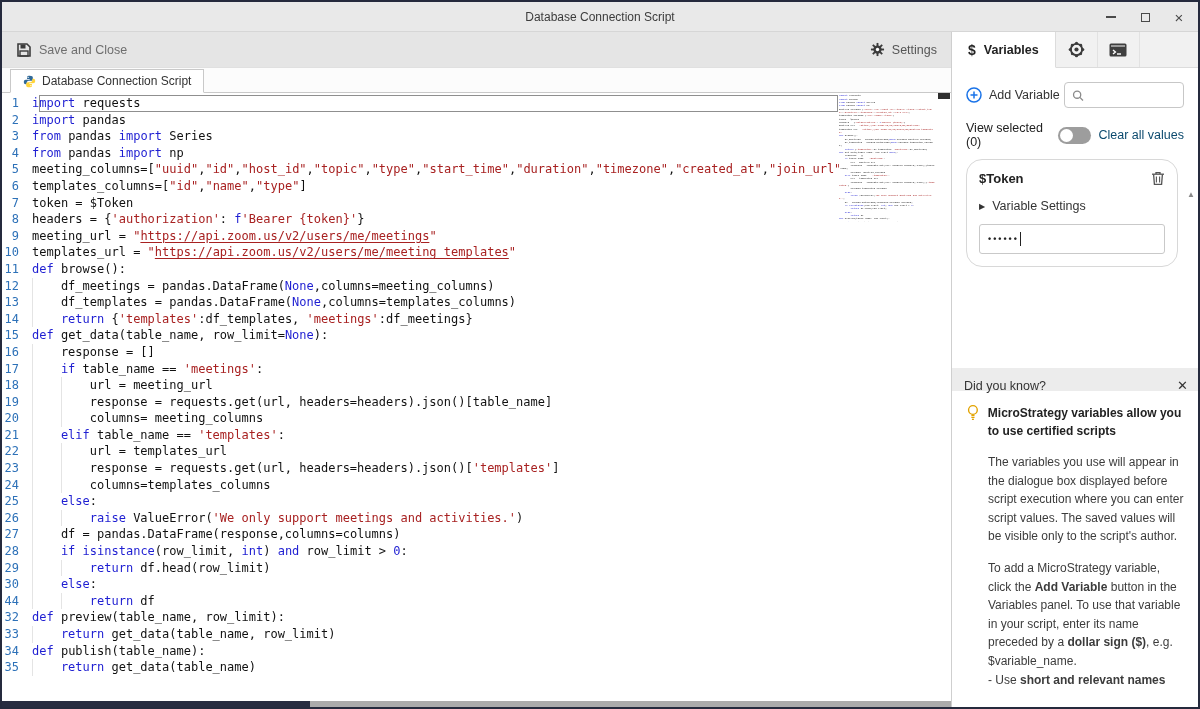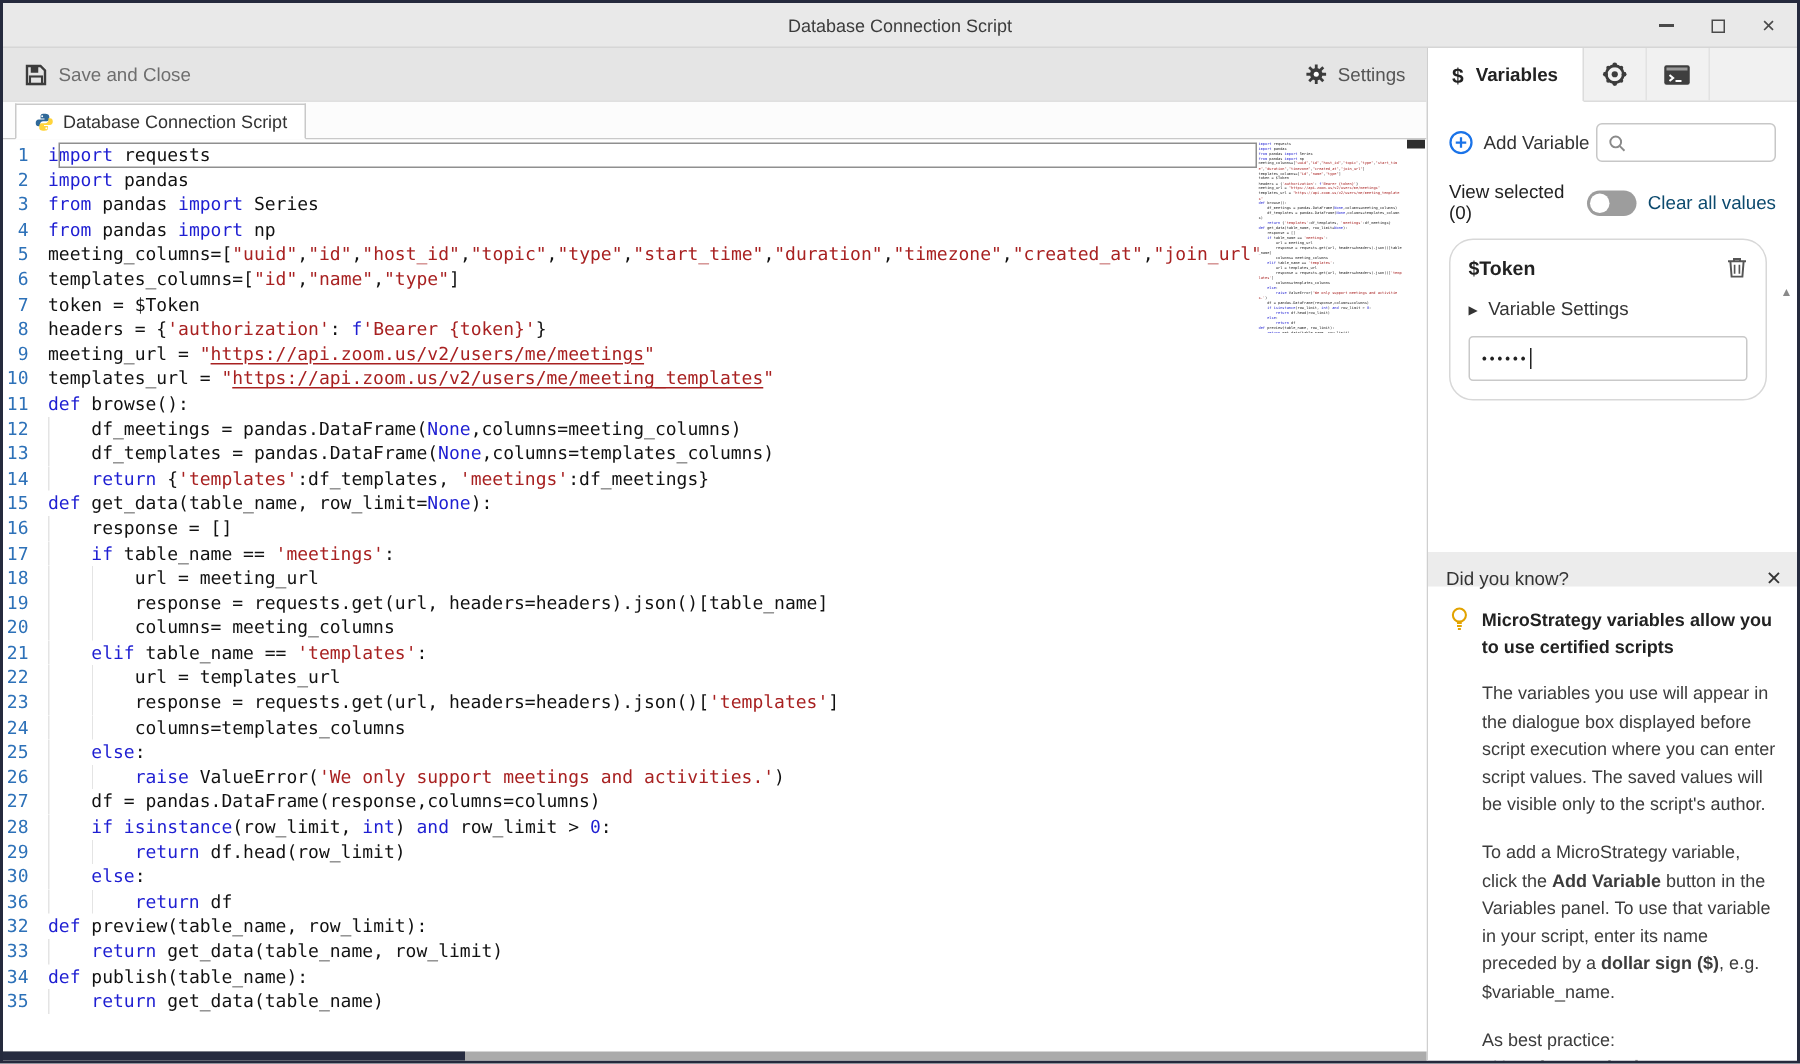--- a/index.html
+++ b/index.html
@@ -284,7 +284,7 @@
             <span class="lc"><span class="ig"></span><span class="k">else</span><span class="d">:</span></span>
           </div>
           <div class="code-line">
-            <span class="ln">36</span>
+            <span class="ln">44</span>
             <span class="lc"><span class="ig"></span><span class="ig"></span><span class="k">return</span><span class="d"> df</span></span>
           </div>
           <div class="code-line">

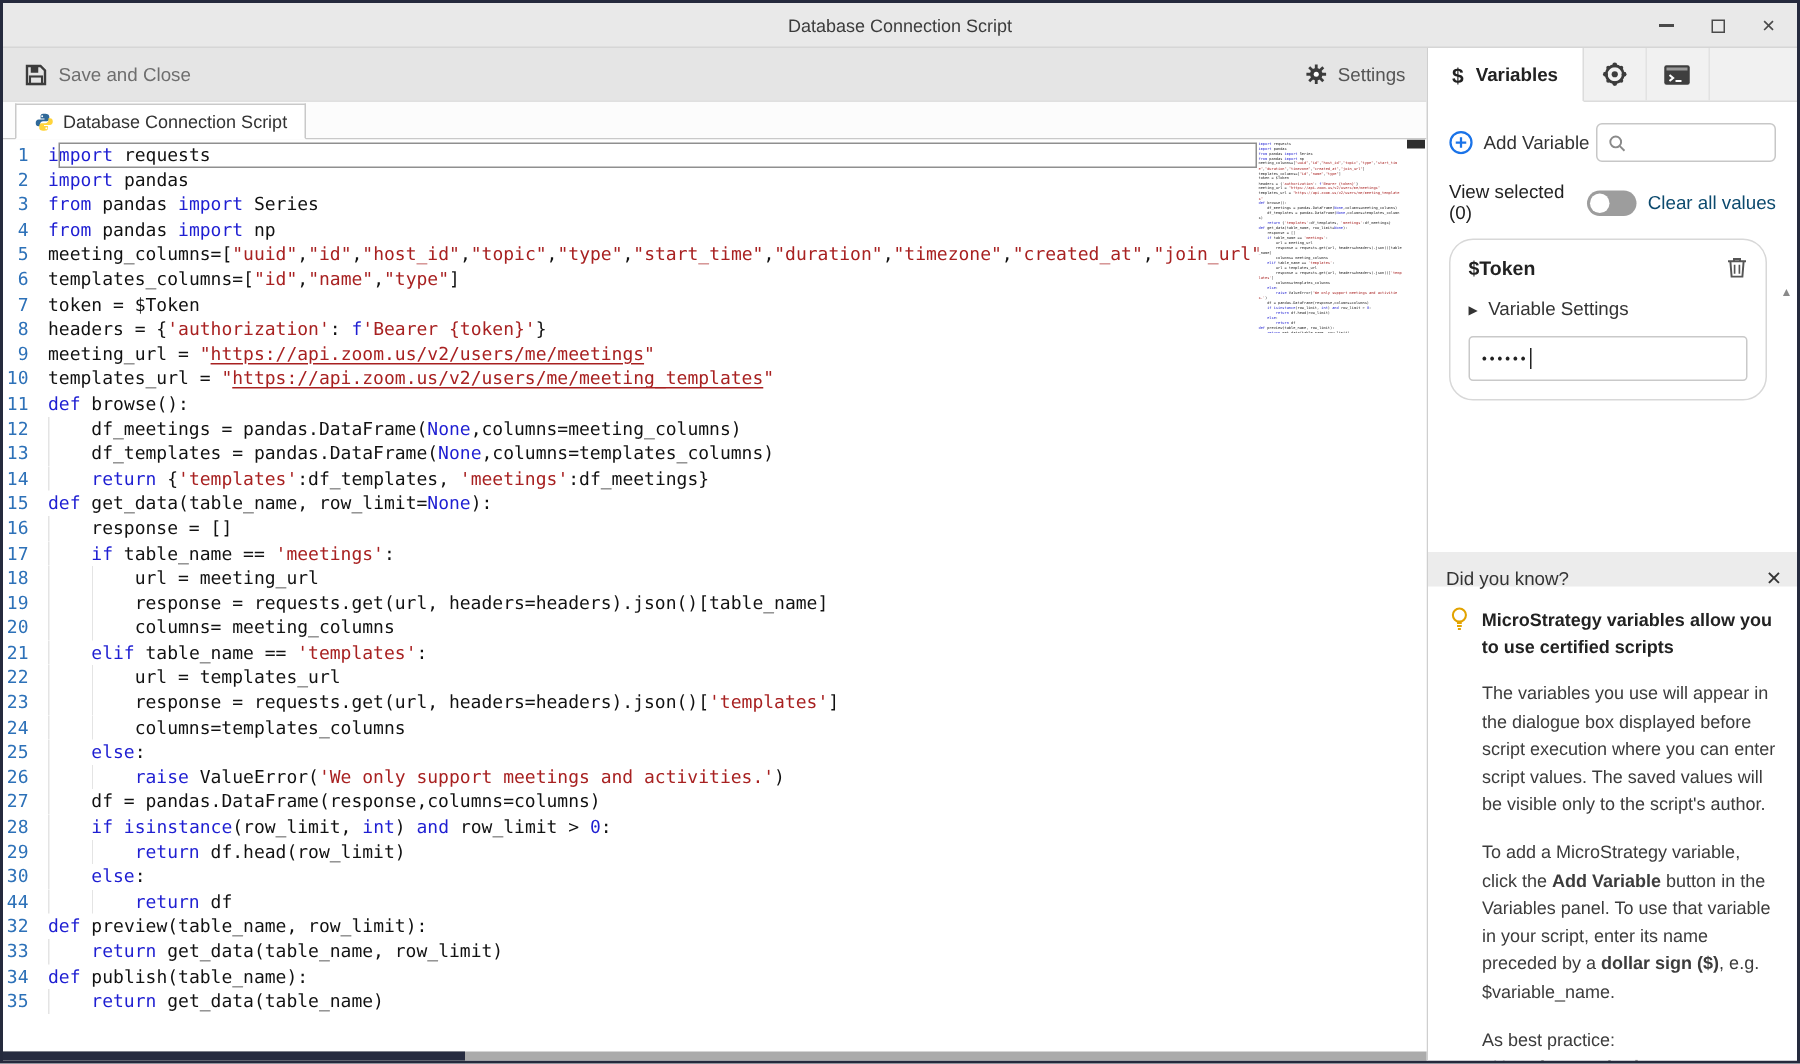--- a/index.html
+++ b/index.html
@@ -448,7 +448,6 @@
         <div id="dyk-paragraphs">
             <p class="dyk-p gap"><span>The variables you use will appear in the dialogue box displayed before script execution where you can enter script values. The saved values will be visible only to the script's author.</span></p>
             <p class="dyk-p gap"><span>To add a MicroStrategy variable, click the </span><span class="b">Add Variable</span><span> button in the Variables panel. To use that variable in your script, enter its name preceded by a </span><span class="b">dollar sign ($)</span><span>, e.g. $variable_name.</span></p>
-            <p class="dyk-p gap"><span>As best practice:</span></p>
             <p class="dyk-p"><span>- Use </span><span class="b">short and relevant names</span></p>
           </div>
       </div>

